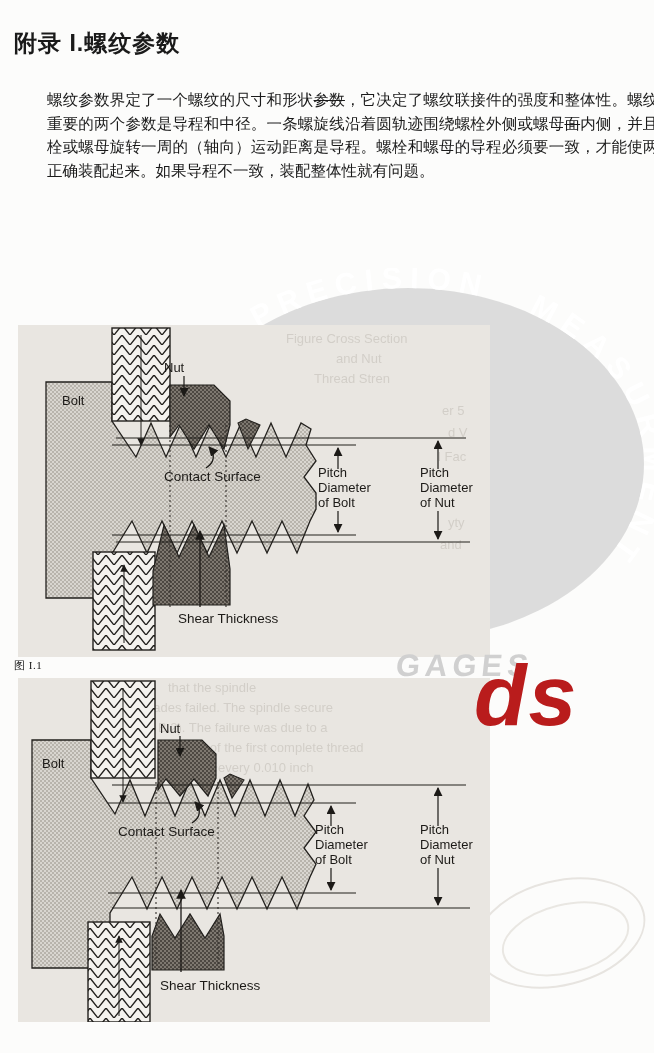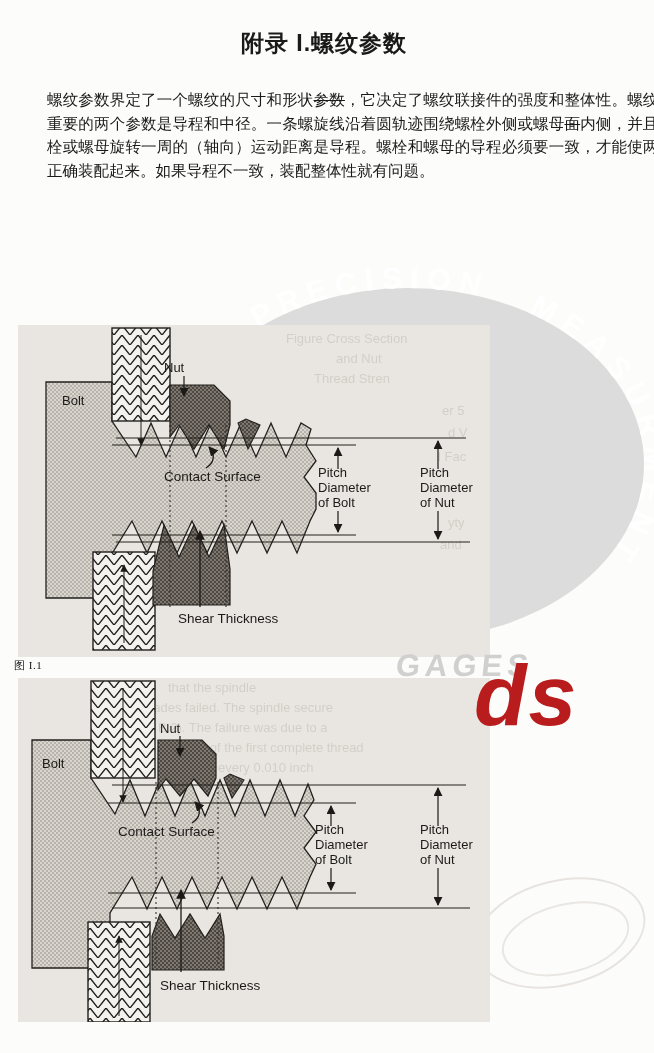--- a/index.html
+++ b/index.html
@@ -11,7 +11,7 @@
   .doc-title{
     position:absolute;left:14px;top:28px;width:620px;
     font-family:"Liberation Sans","DejaVu Sans",sans-serif;
-    font-size:23px;font-weight:bold;letter-spacing:1px;text-align:center;
+    font-size:23px;font-weight:bold;letter-spacing:1px;
   }
   .body-para{
     position:absolute;left:18px;width:627px;

